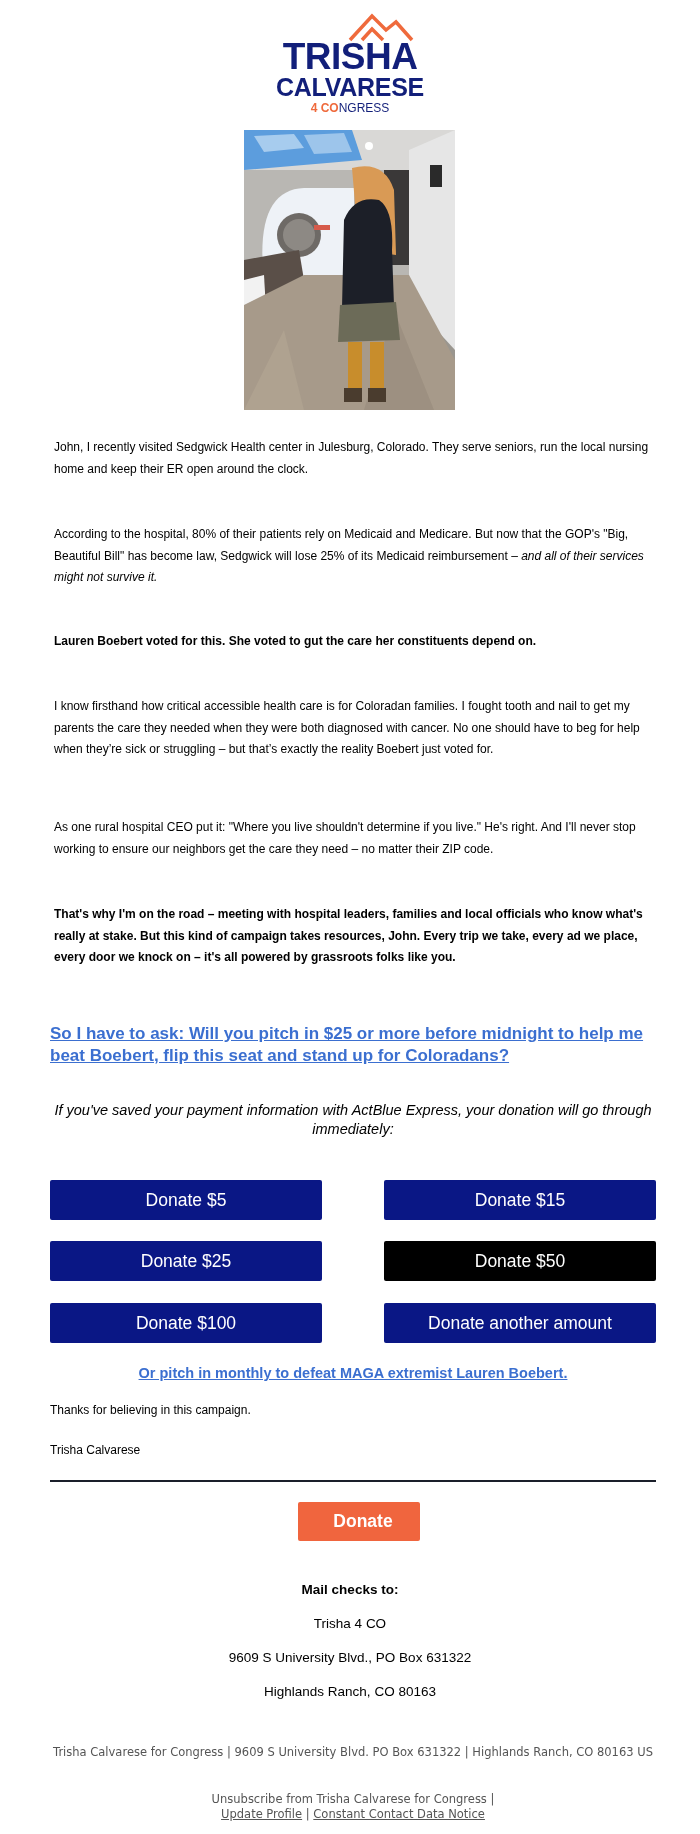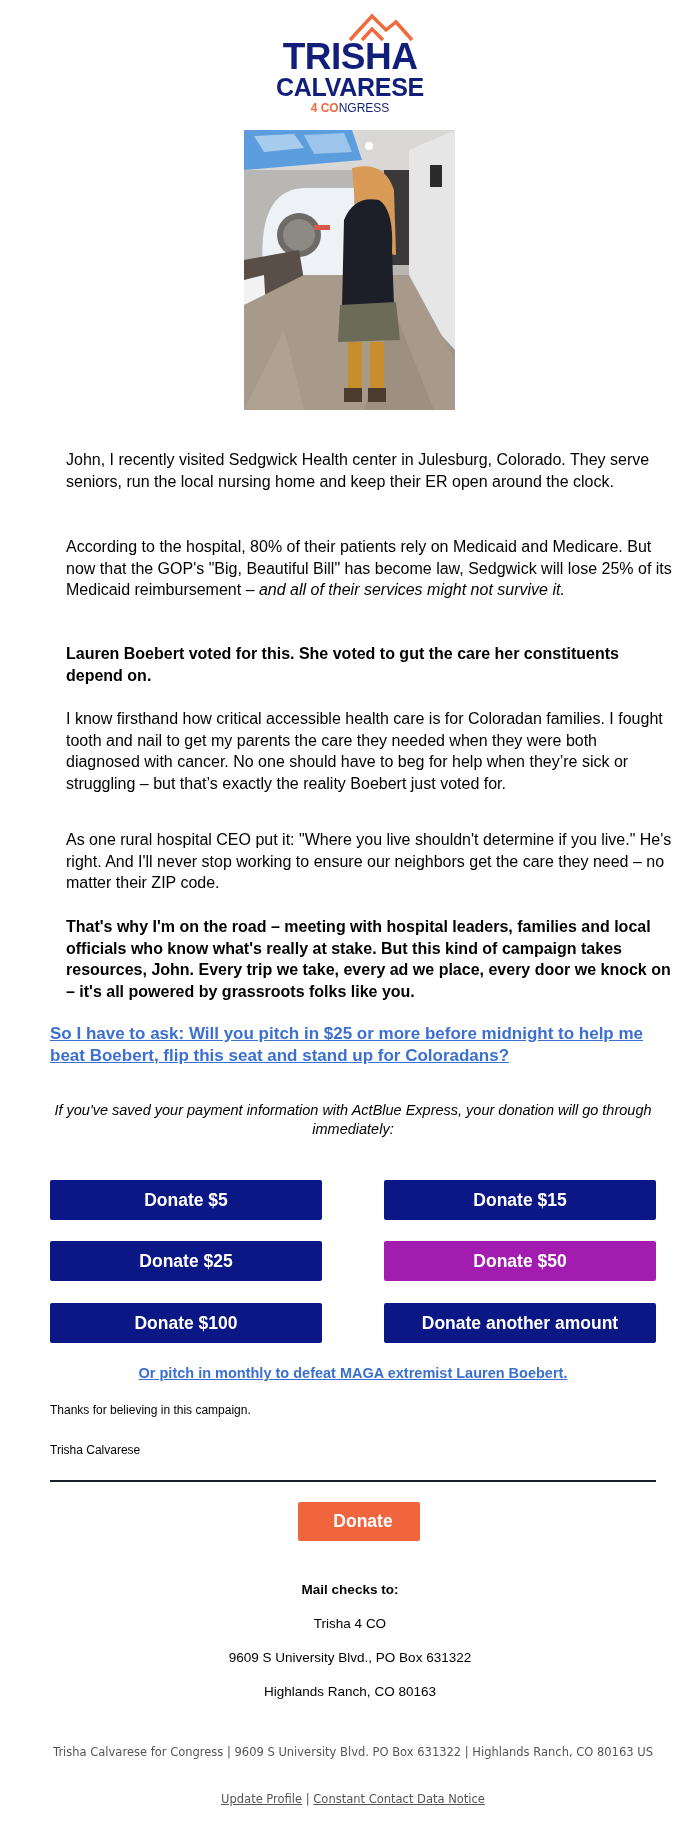--- a/index.html
+++ b/index.html
@@ -18,7 +18,7 @@
   .photo { left:244px; top:130px; width:211px; height:280px; overflow:hidden; background:#9a968f; }
 
   
-  .para { left:50px; width:606px; font-size:16px; line-height:21.5px; margin:16px; }
+  .para { left:50px; width:606px; font-size:12px; line-height:21.5px; margin:4px; }
   .bold { font-weight:700; }
   .ask { left:50px; width:606px; font-size:17px; line-height:21.5px; font-weight:700; color:#3b6fd0; text-decoration:underline; }
   .note { left:50px; width:606px; font-size:14.5px; line-height:18.5px; text-align:center; font-style:italic; }

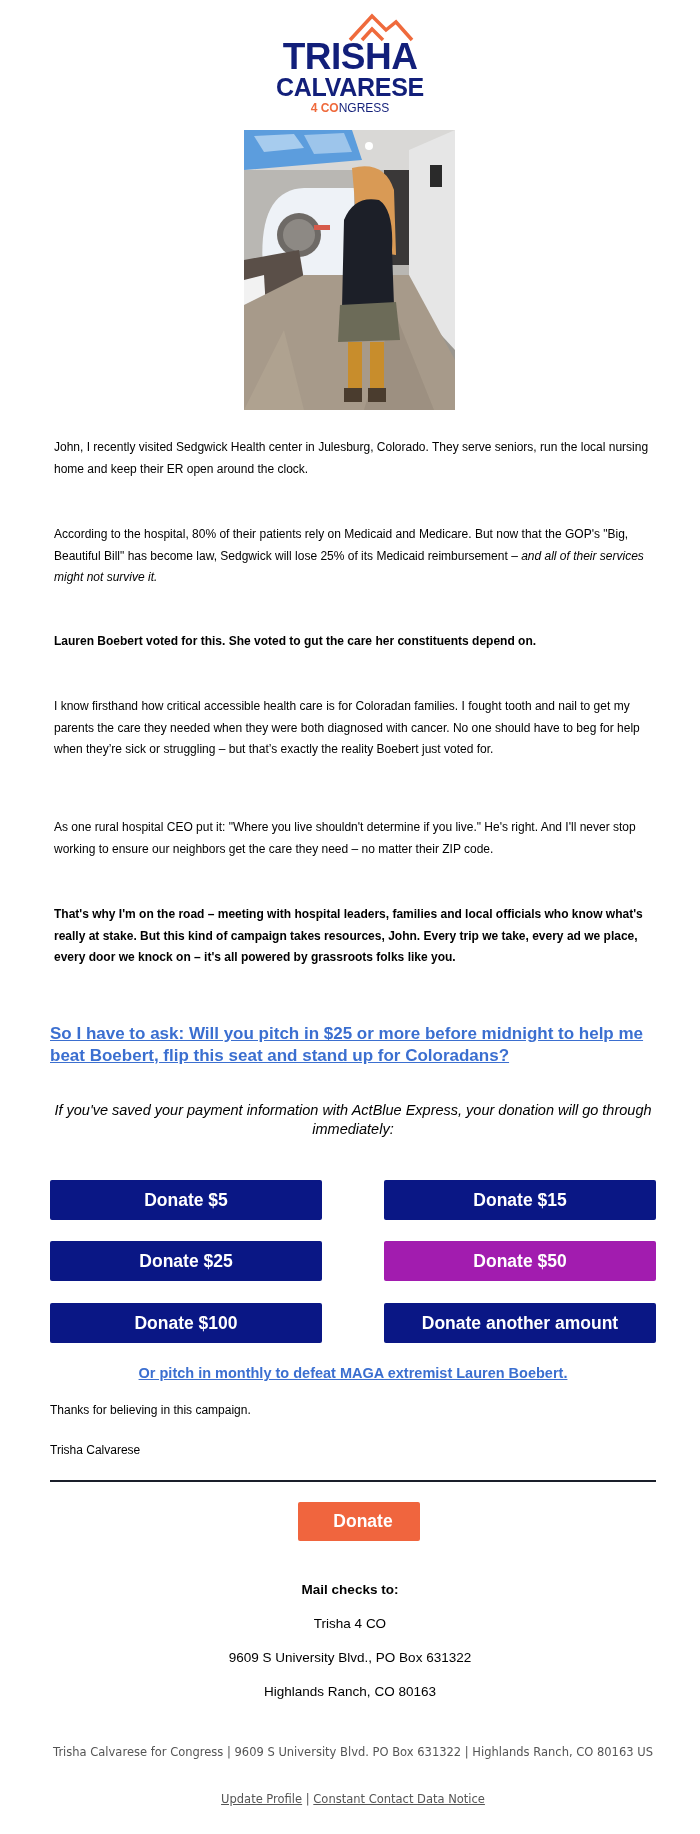--- a/index.html
+++ b/index.html
@@ -24,7 +24,7 @@
   .note { left:50px; width:606px; font-size:14.5px; line-height:18.5px; text-align:center; font-style:italic; }
 
   
-  .btn { width:272px; height:40px; background:#0a1785; color:#fff; font-weight:700; font-size:17.5px; line-height:40px; text-align:center; border-radius:2px; cursor:pointer; }
+  .btn { width:272px; height:40px; background:#0a1785; color:#fff; font-weight:400; font-size:17.5px; line-height:40px; text-align:center; border-radius:2px; cursor:pointer; }
   .btn.orange { background:#a21caf; }
   .monthly { left:50px; width:606px; text-align:center; font-size:14.5px; font-weight:700; color:#3b6fd0; text-decoration:underline; cursor:pointer; }
 

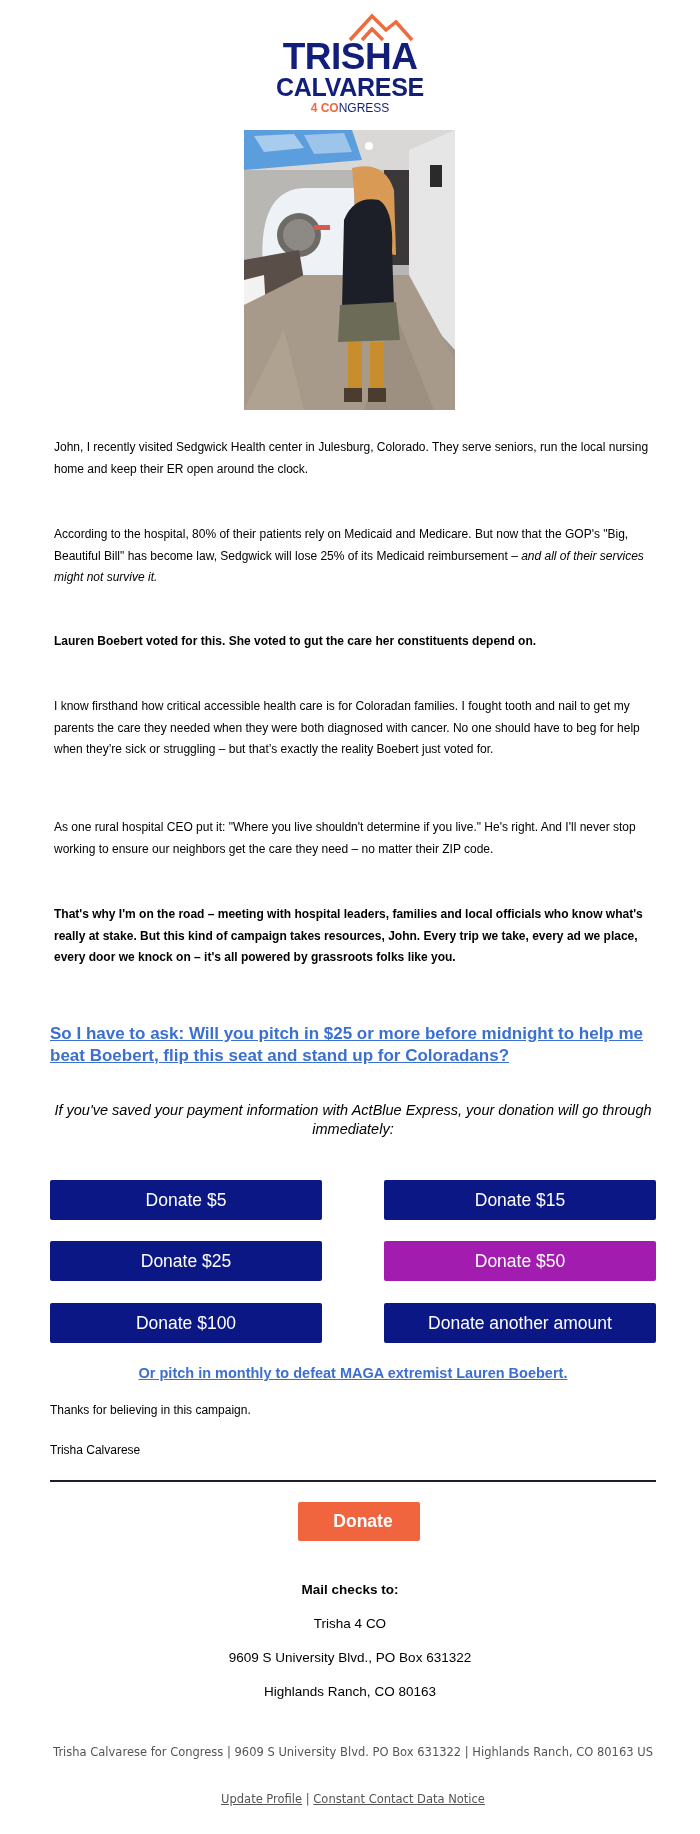--- a/index.html
+++ b/index.html
@@ -25,7 +25,7 @@
 
   
   .btn { width:272px; height:40px; background:#0a1785; color:#fff; font-weight:400; font-size:17.5px; line-height:40px; text-align:center; border-radius:2px; cursor:pointer; }
-  .btn.orange { background:#a21caf; }
+  .btn.orange { background:#000000; }
   .monthly { left:50px; width:606px; text-align:center; font-size:14.5px; font-weight:700; color:#3b6fd0; text-decoration:underline; cursor:pointer; }
 
   .sign { left:50px; font-size:12px; line-height:21px; }

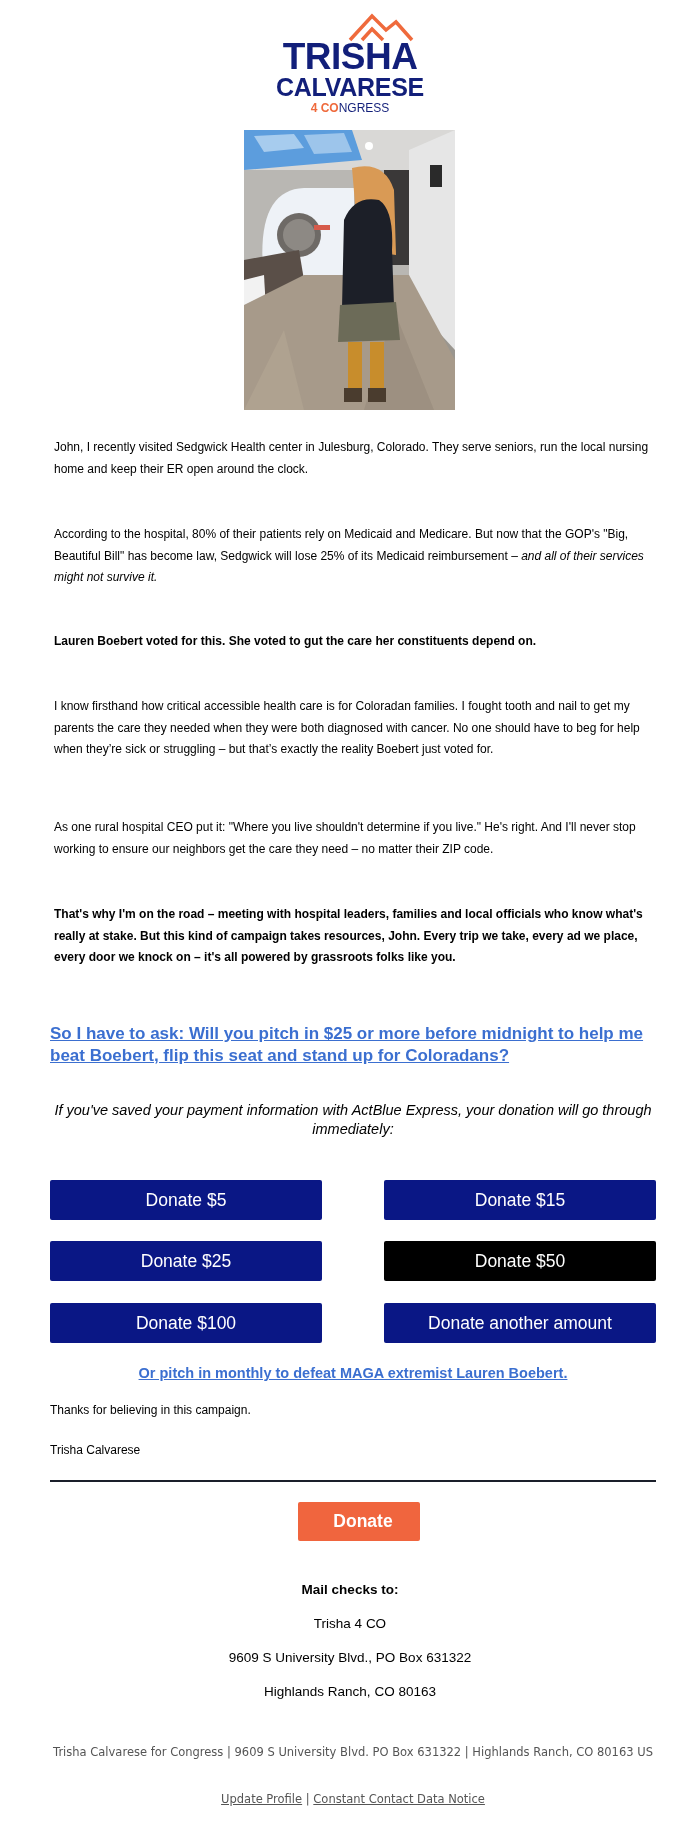--- a/index.html
+++ b/index.html
@@ -119,6 +119,7 @@
 
 <div class="abs footer" style="top:1745px;">Trisha Calvarese for Congress | 9609 S University Blvd. PO Box 631322 | Highlands Ranch, CO 80163 US</div>
 <div class="abs footer" style="top:1792px;">
+  <div class="lnk" style="text-decoration:none;">Unsubscribe from Trisha Calvarese for Congress |</div>
   <div><span class="lnk">Update Profile</span><span> | </span><span class="lnk">Constant Contact Data Notice</span></div>
 </div>
 

